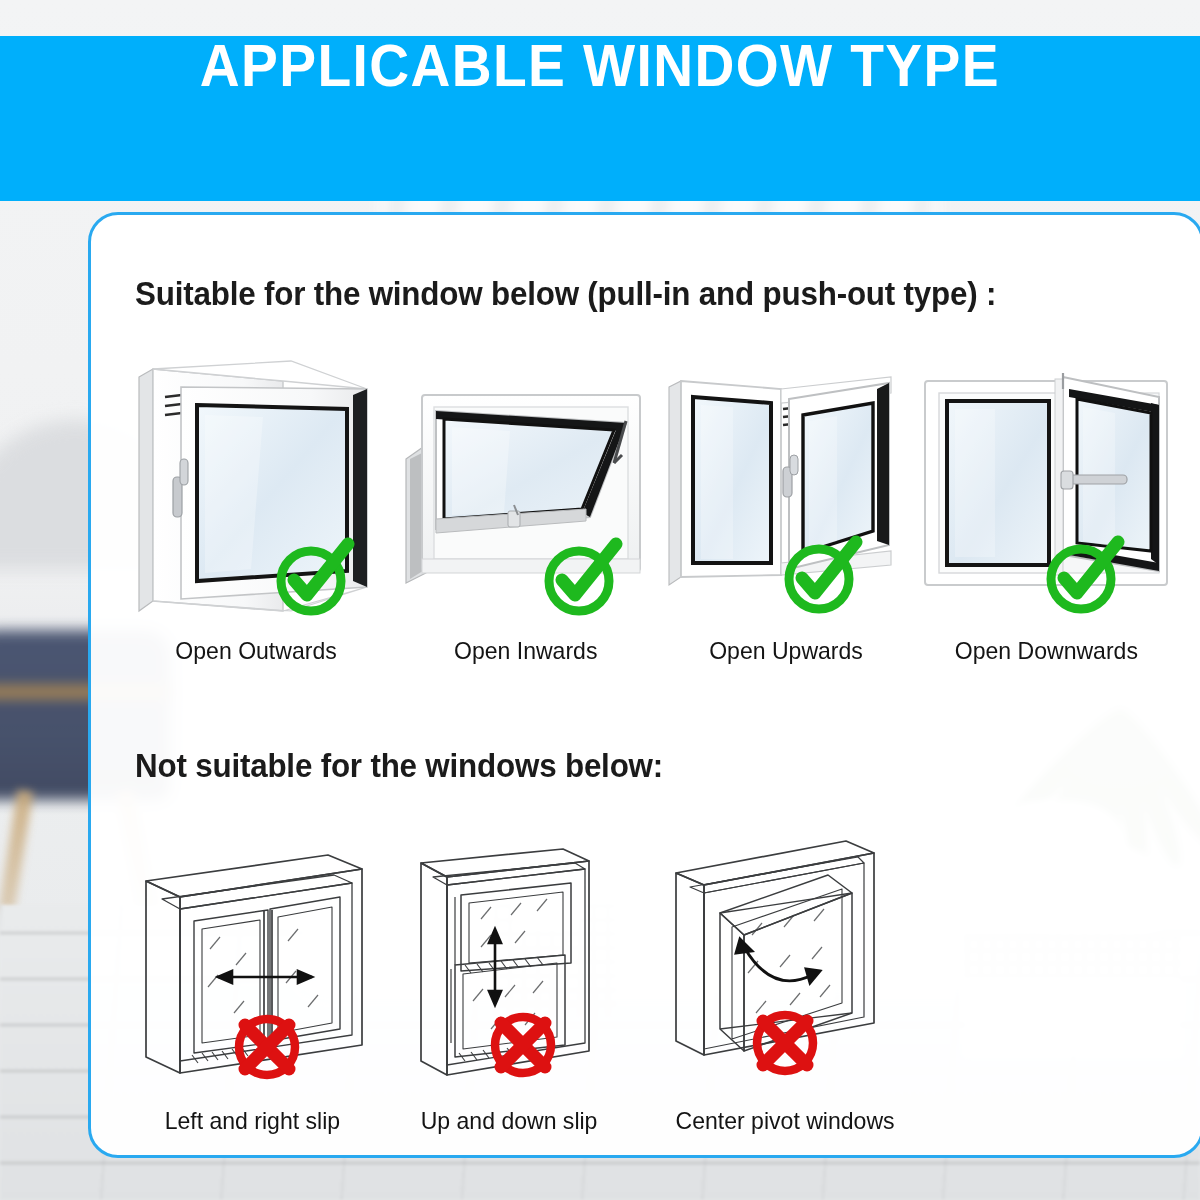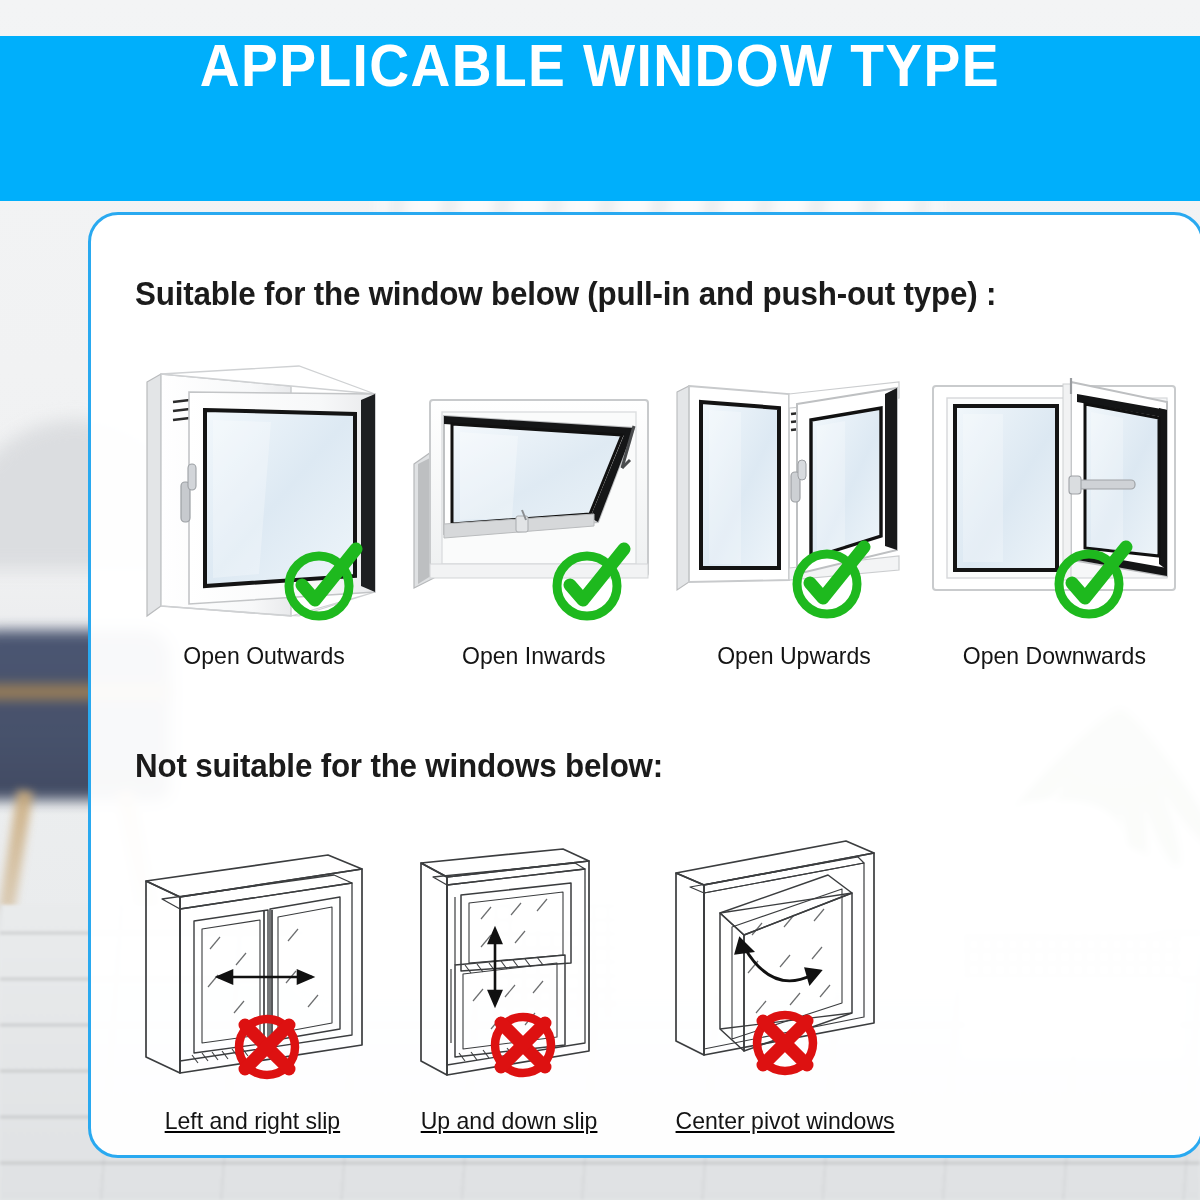--- a/index.html
+++ b/index.html
@@ -240,10 +240,10 @@
   
   .row-suitable {
     position: absolute;
-    left: 38px; top: 120px;
+    left: 30px; top: 120px;
     width: 1060px; height: 340px;
     display: flex;
-    align-items: center;
+    align-items: flex-start;
   }
   .win-cell {
     position: relative;

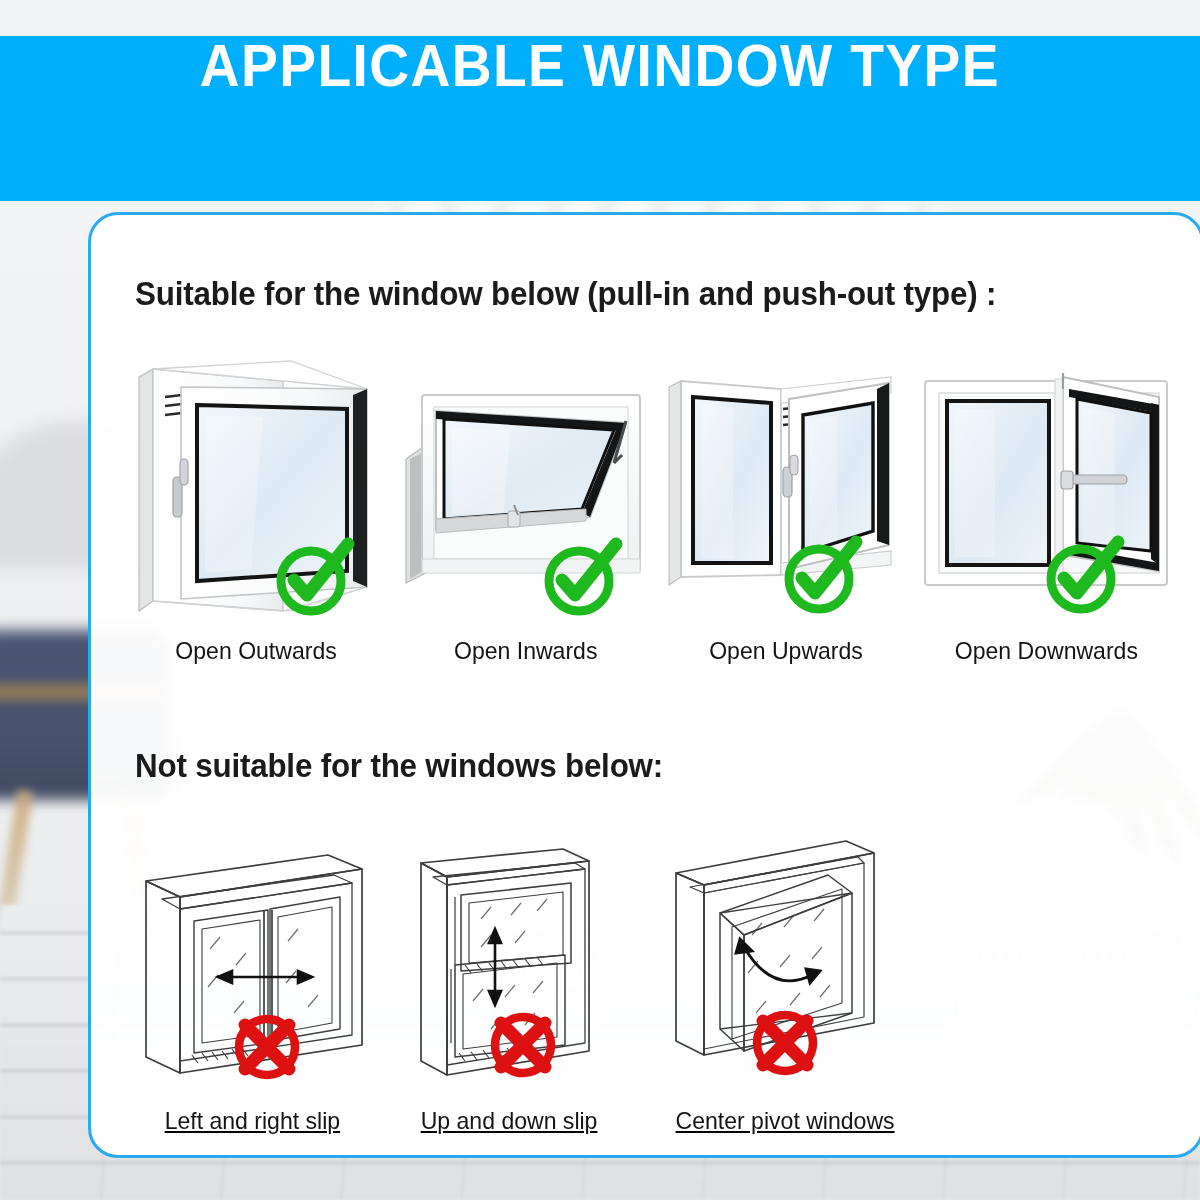--- a/index.html
+++ b/index.html
@@ -273,7 +273,6 @@
     width: 840px; height: 330px;
     display: flex;
     align-items: flex-end;
-    text-decoration: underline;
   }
   .line-art { position: relative; }
   .line-art svg { display: block; }

